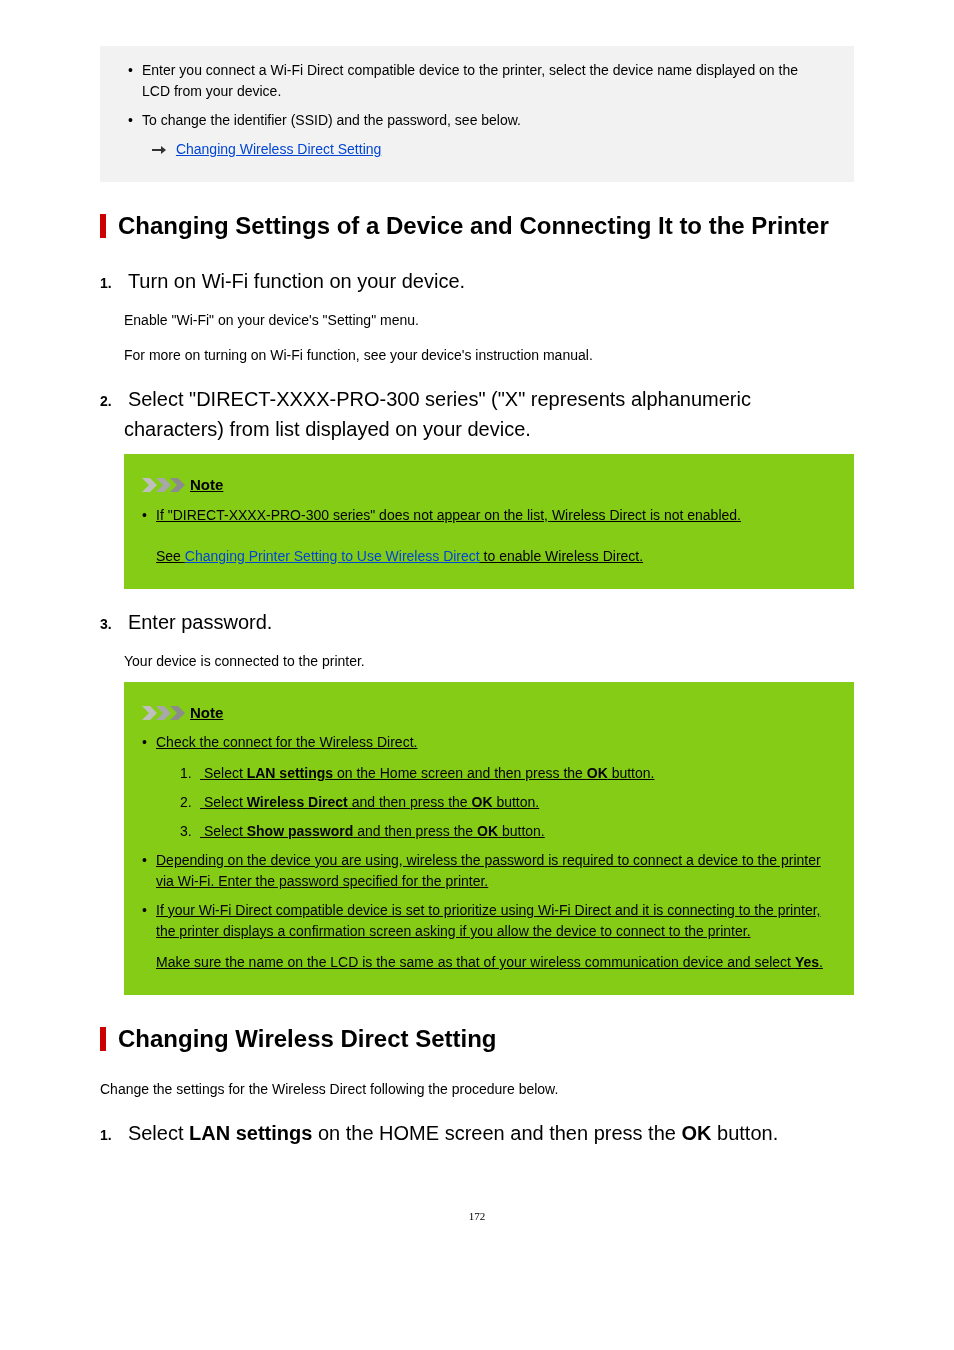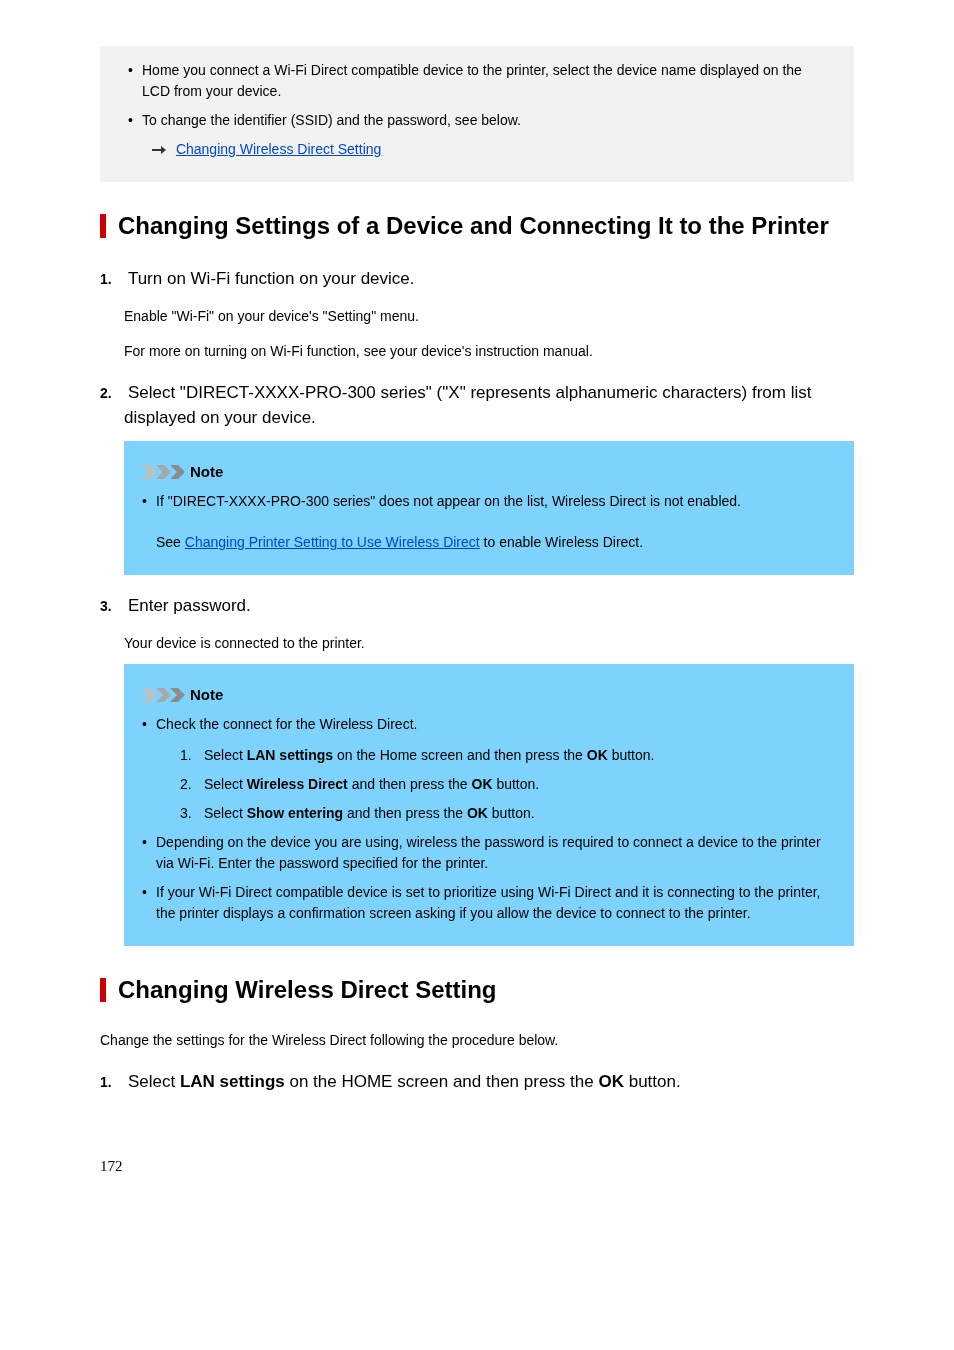--- a/index.html
+++ b/index.html
@@ -54,7 +54,7 @@
   <div class="note-box">
     <div class="note-content">
       <ul>
-        <li><span>Home you connect a Wi-Fi Direct compatible device to the printer, select the device name displayed on the LCD from your device.</span></li>
+        <li><span>Enter you connect a Wi-Fi Direct compatible device to the printer, select the device name displayed on the LCD from your device.</span></li>
         <li><span>To change the identifier (SSID) and the password, see below.</span></li>
         <li class="nested">
           <span class="arrow"><svg viewBox="0 0 14 10">

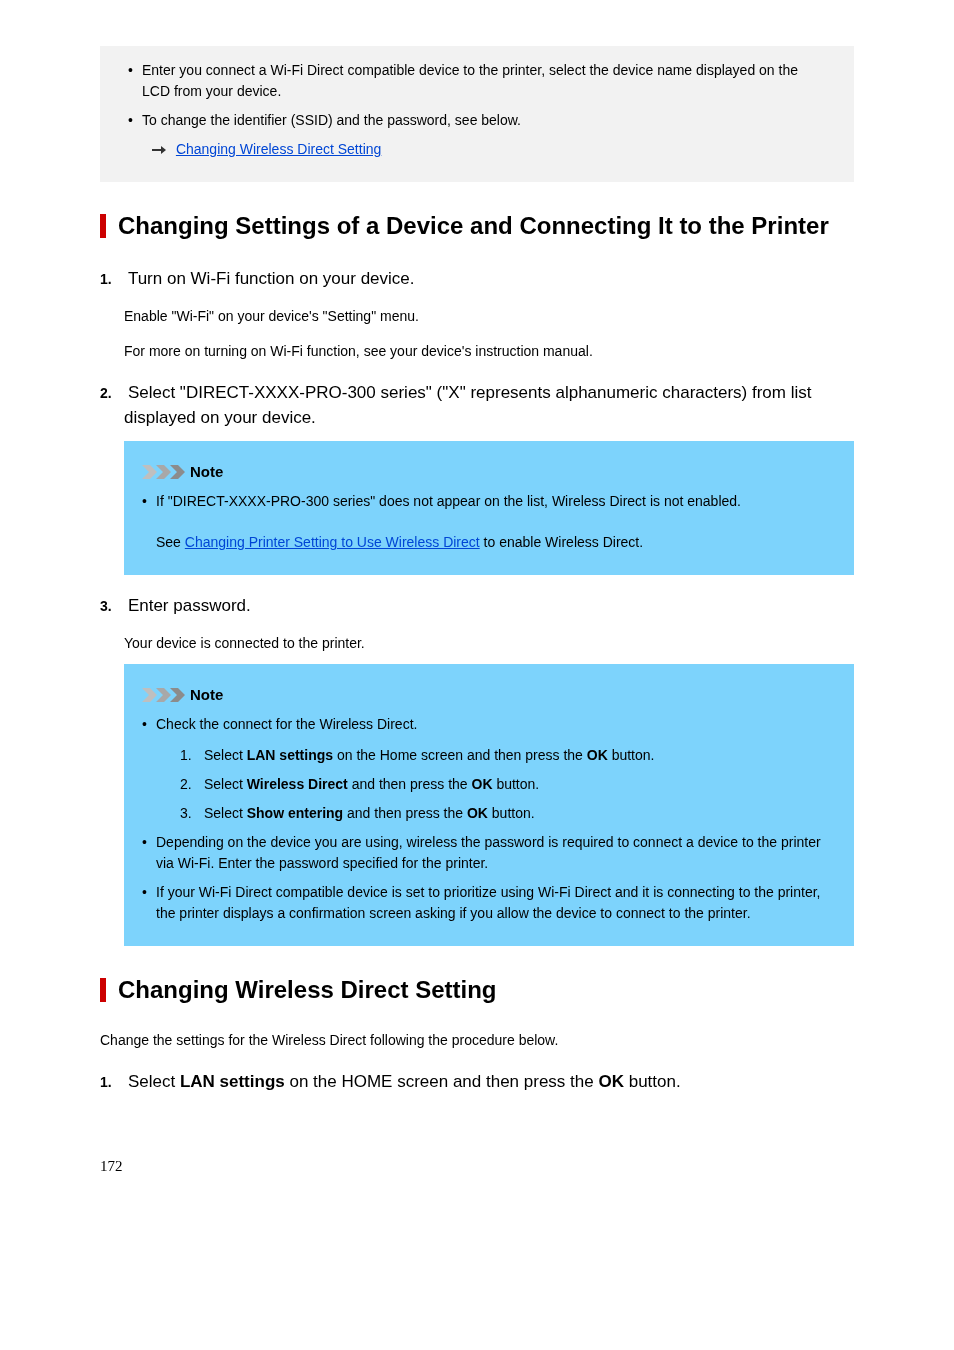--- a/index.html
+++ b/index.html
@@ -29,7 +29,7 @@
   .h2-text { font-size: 24px; font-weight: bold; }
   .ol-item { margin: 18px 0 10px 0; padding-left: 24px; }
   .ol-item .num { font-weight: bold; display: inline-block; margin-left: -24px; width: 24px; }
-  .ol-item .step-text { font-size: 17px; }
+  .ol-item .step-text { font-size: 20px; }
   .sub-p { margin: 14px 0 10px 24px; font-size: 14px; }
   .note-header-inline { display: flex; align-items: center; margin: 10px 0 6px 24px; }
   .note-chevrons svg { width: 44px; height: 14px; display: block; }

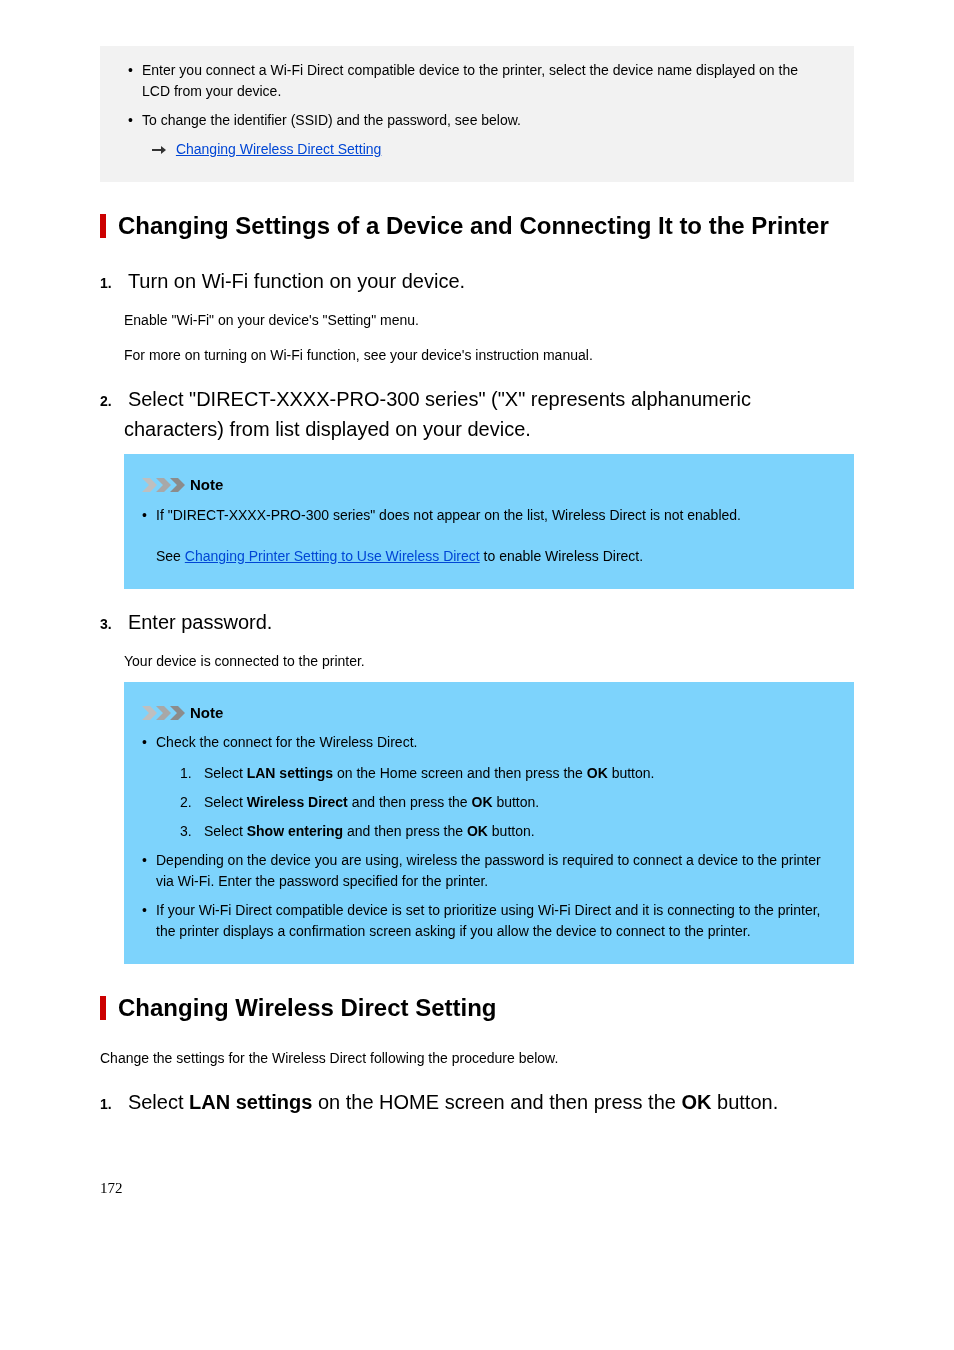--- a/index.html
+++ b/index.html
@@ -34,7 +34,7 @@
   .note-header-inline { display: flex; align-items: center; margin: 10px 0 6px 24px; }
   .note-chevrons svg { width: 44px; height: 14px; display: block; }
   .note-word { font-weight: bold; font-size: 15px; margin-left: 4px; }
-  .inner-note { background: #7dd3fc; margin: 8px 0 8px 24px; padding: 10px 18px 14px 18px; }
+  .inner-note { background: #84cc16; margin: 8px 0 8px 24px; padding: 10px 18px 14px 18px; text-decoration: underline; }
   .inner-note ul { list-style: none; }
   .inner-note > ul > li { position: relative; padding-left: 14px; margin: 8px 0; }
   .inner-note > ul > li::before { content: "•"; position: absolute; left: 0; top: 0; }

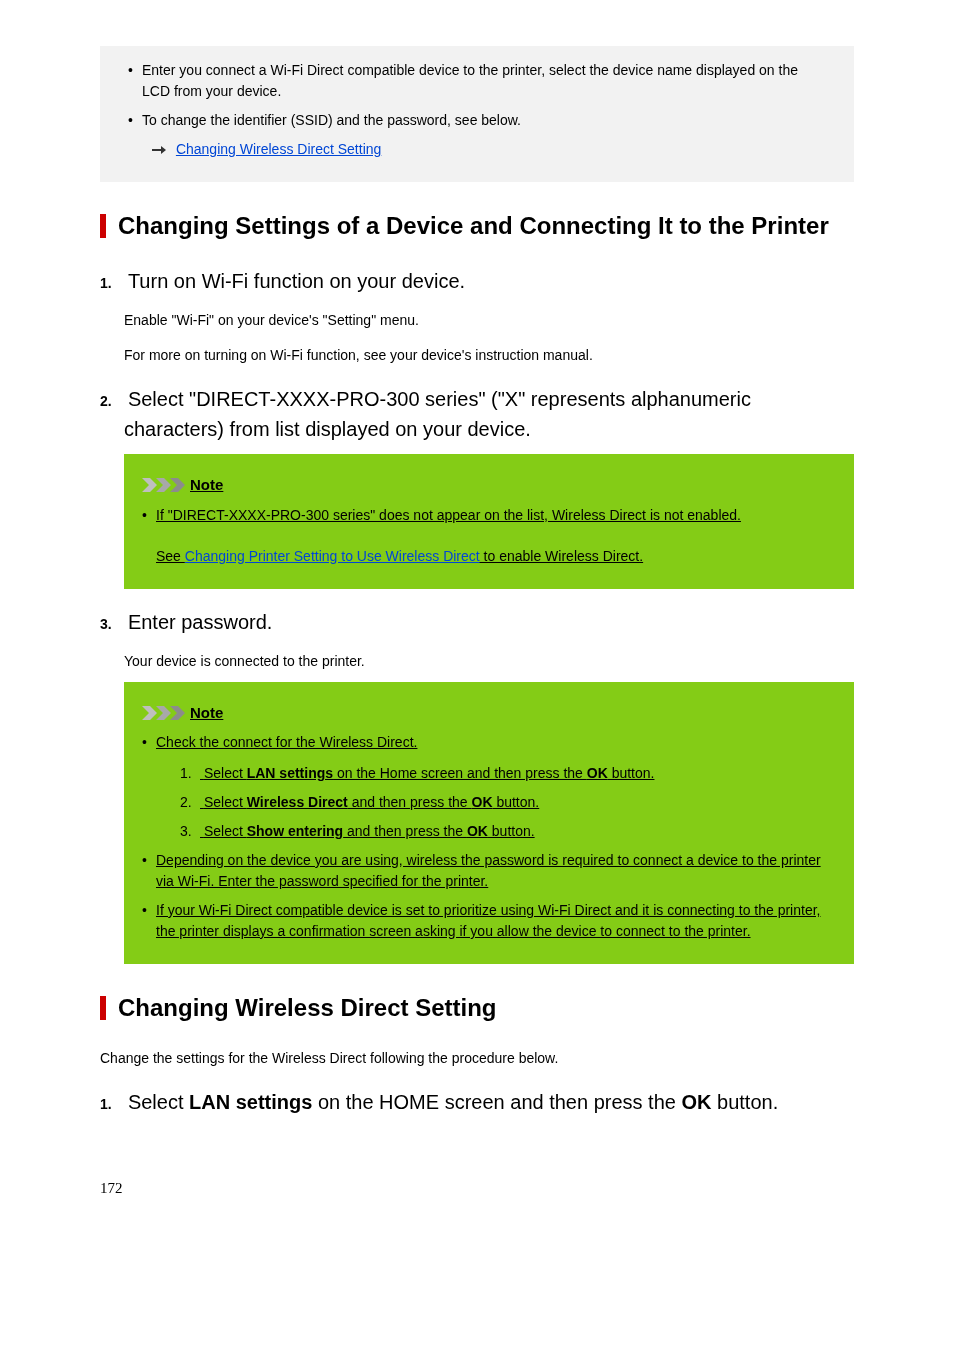--- a/index.html
+++ b/index.html
@@ -135,7 +135,7 @@
           </div>
           <div class="oi">
             <span class="onum">3.</span>
-            <span>Select </span><b>Show entering</b><span> and then press the </span><b>OK</b><span> button.</span>
+            <span>Select </span><b>Show password</b><span> and then press the </span><b>OK</b><span> button.</span>
           </div>
         </div>
       </li>

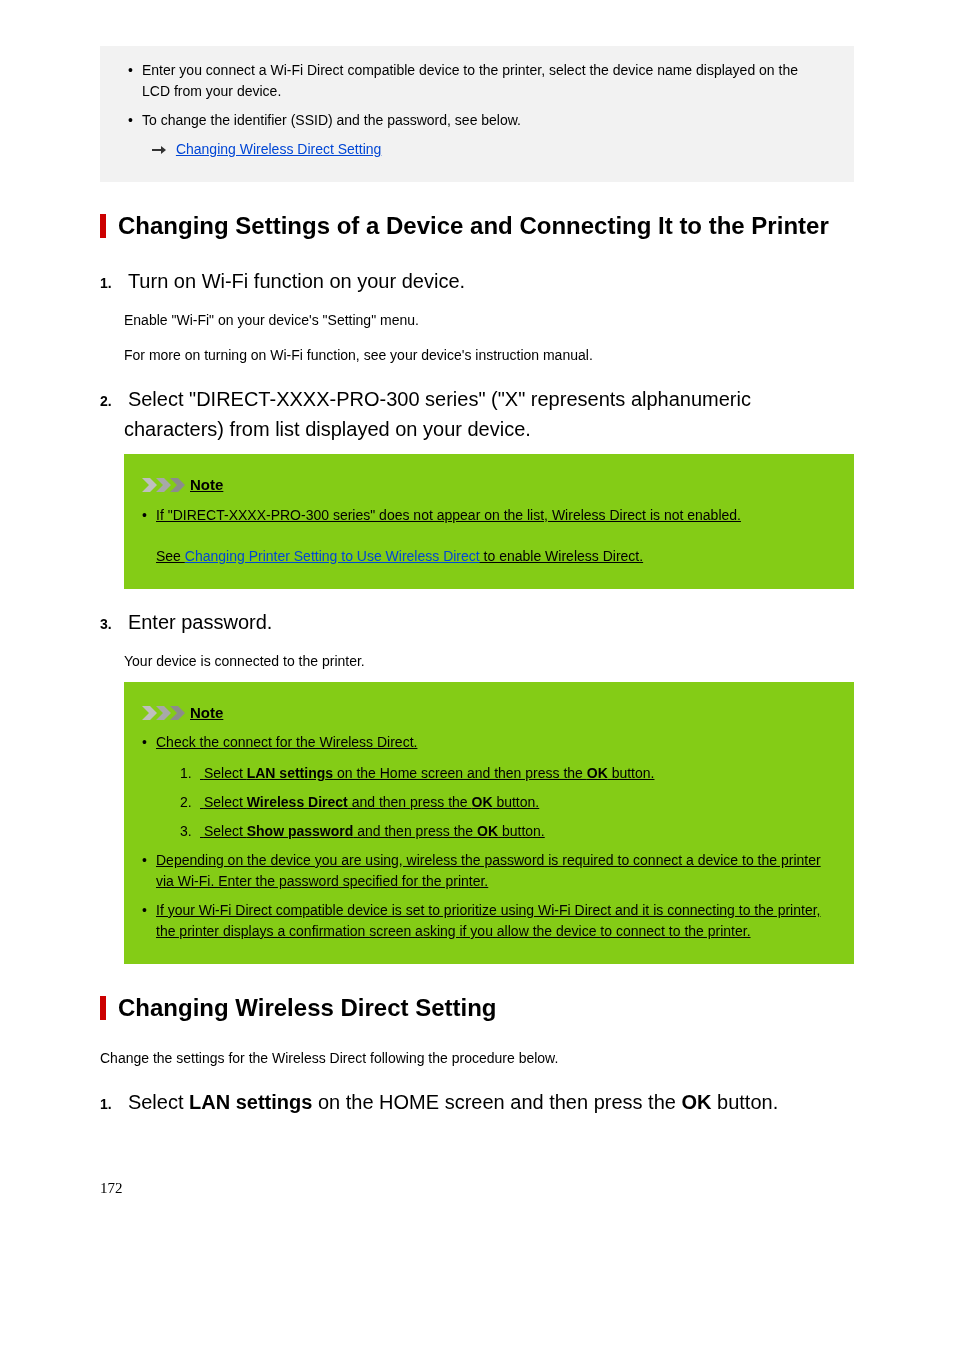--- a/index.html
+++ b/index.html
@@ -142,6 +142,9 @@
       <li><span>Depending on the device you are using, wireless the password is required to connect a device to the printer via Wi-Fi. Enter the password specified for the printer.</span></li>
       <li>
         <span>If your Wi-Fi Direct compatible device is set to prioritize using Wi-Fi Direct and it is connecting to the printer, the printer displays a confirmation screen asking if you allow the device to connect to the printer.</span>
+        <p class="cont" style="margin-left:0;">
+          <span>Make sure the name on the LCD is the same as that of your wireless communication device and select </span><b>Yes</b><span>.</span>
+        </p>
       </li>
     </ul>
   </div>

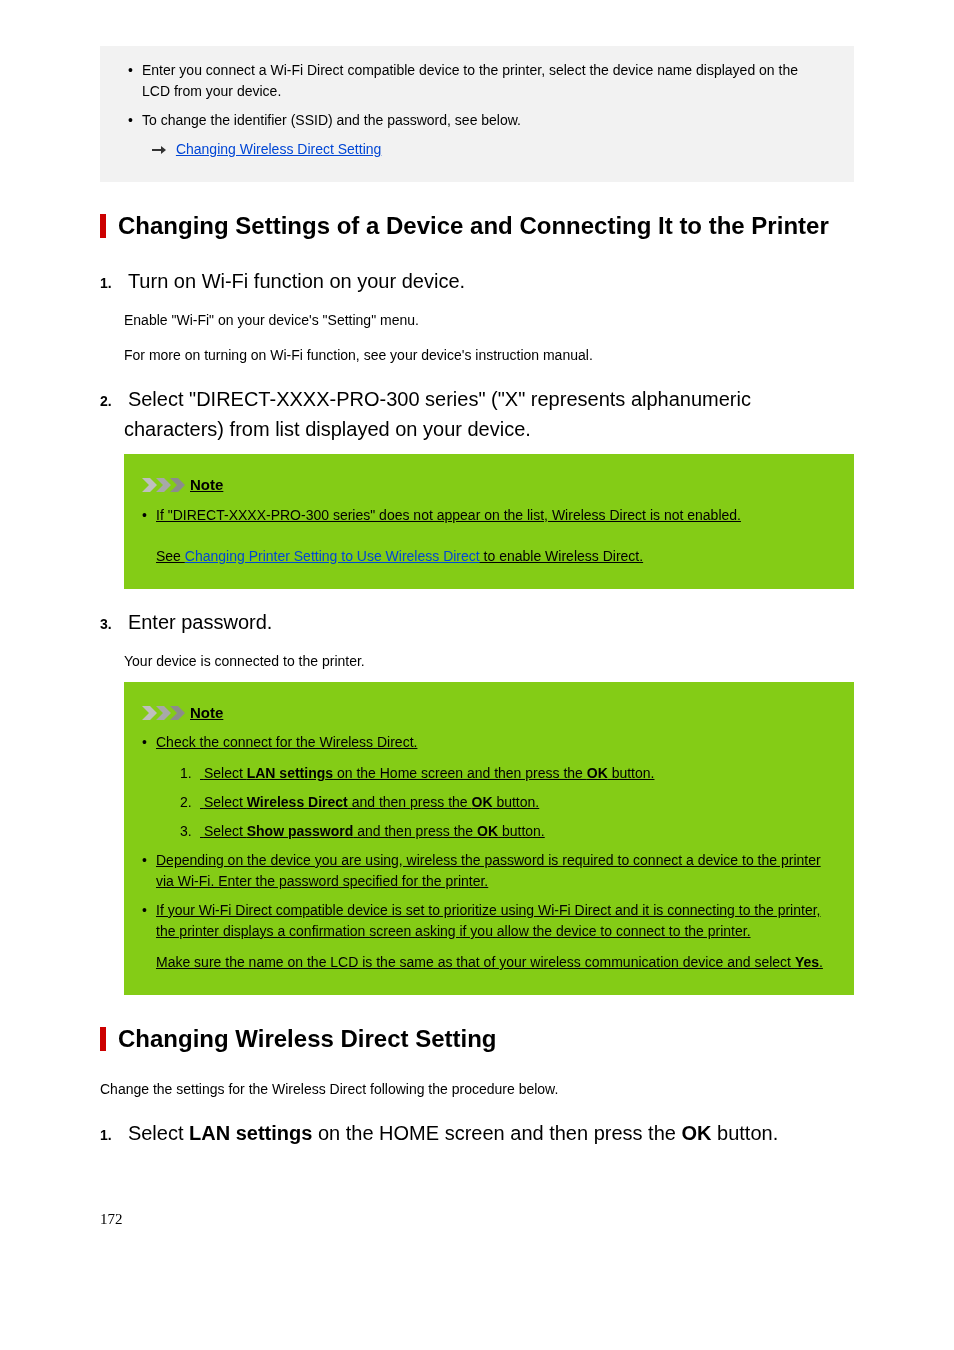--- a/index.html
+++ b/index.html
@@ -43,7 +43,7 @@
   .inner-ol .onum { display: inline-block; width: 20px; }
   .inner-note p.cont { margin: 10px 0 4px 14px; }
   .body-p { margin: 16px 16px; }
-  .pagenum { text-align: left; font-family: "Times New Roman", serif; font-size: 15px; margin-top: 60px; }
+  .pagenum { text-align: center; font-family: "Times New Roman", serif; font-size: 11px; margin-top: 60px; }
   b { font-weight: bold; margin-top: 28px; }
 </style>
 </head>

